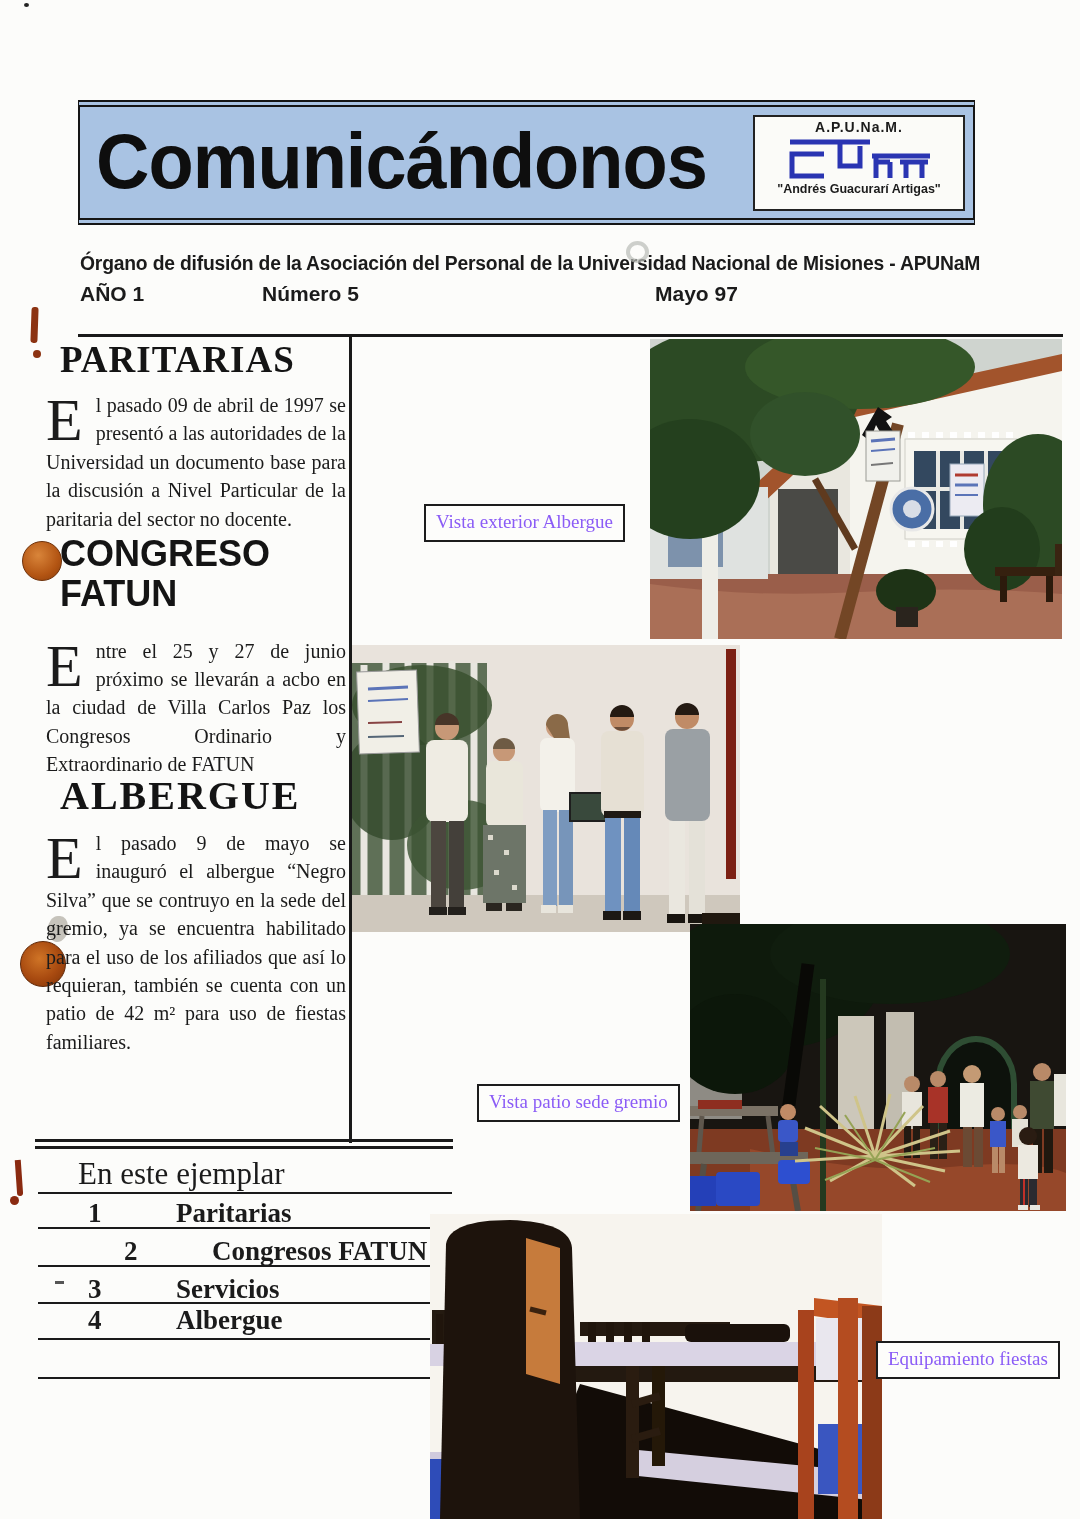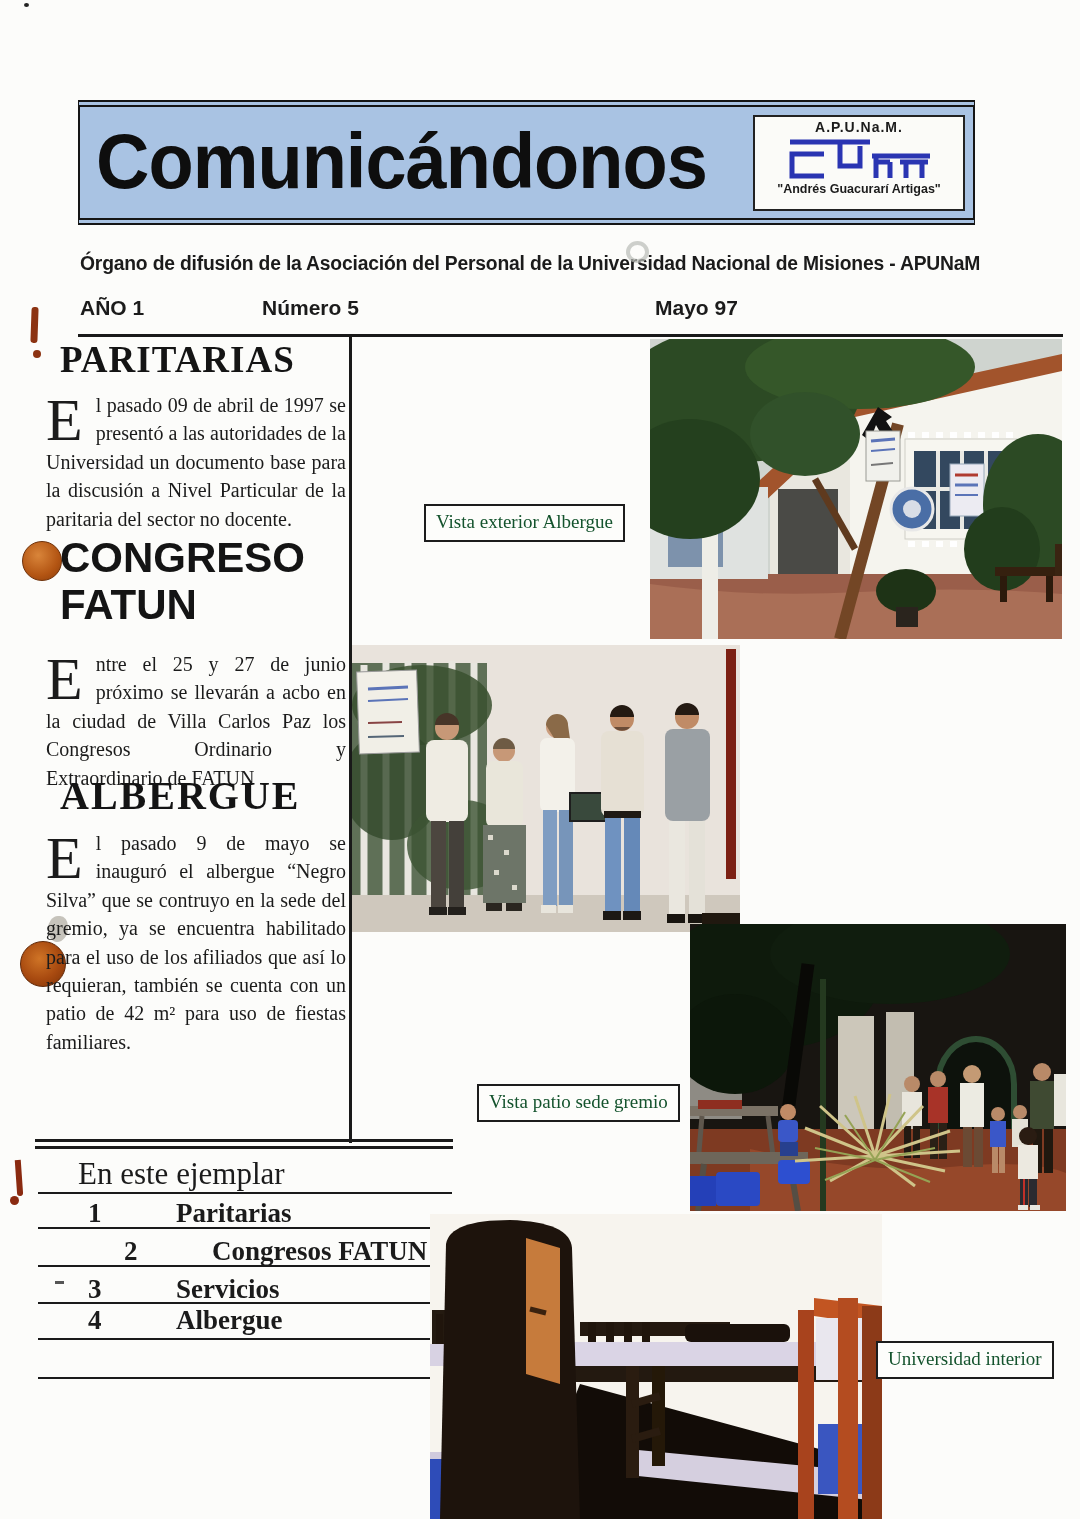--- a/index.html
+++ b/index.html
@@ -37,7 +37,7 @@
     font-size:20px; white-space:nowrap; letter-spacing:-0.2px;
     transform:scaleX(.965); transform-origin:left;
   }
-  .issue { font-family:"Liberation Sans",sans-serif; font-weight:bold; font-size:21px; top:296px; }
+  .issue { font-family:"Liberation Sans",sans-serif; font-weight:bold; font-size:21px; top:282px; }
   #issue-year { left:80px; } #issue-number { left:262px; } #issue-date { left:655px; }
 
   

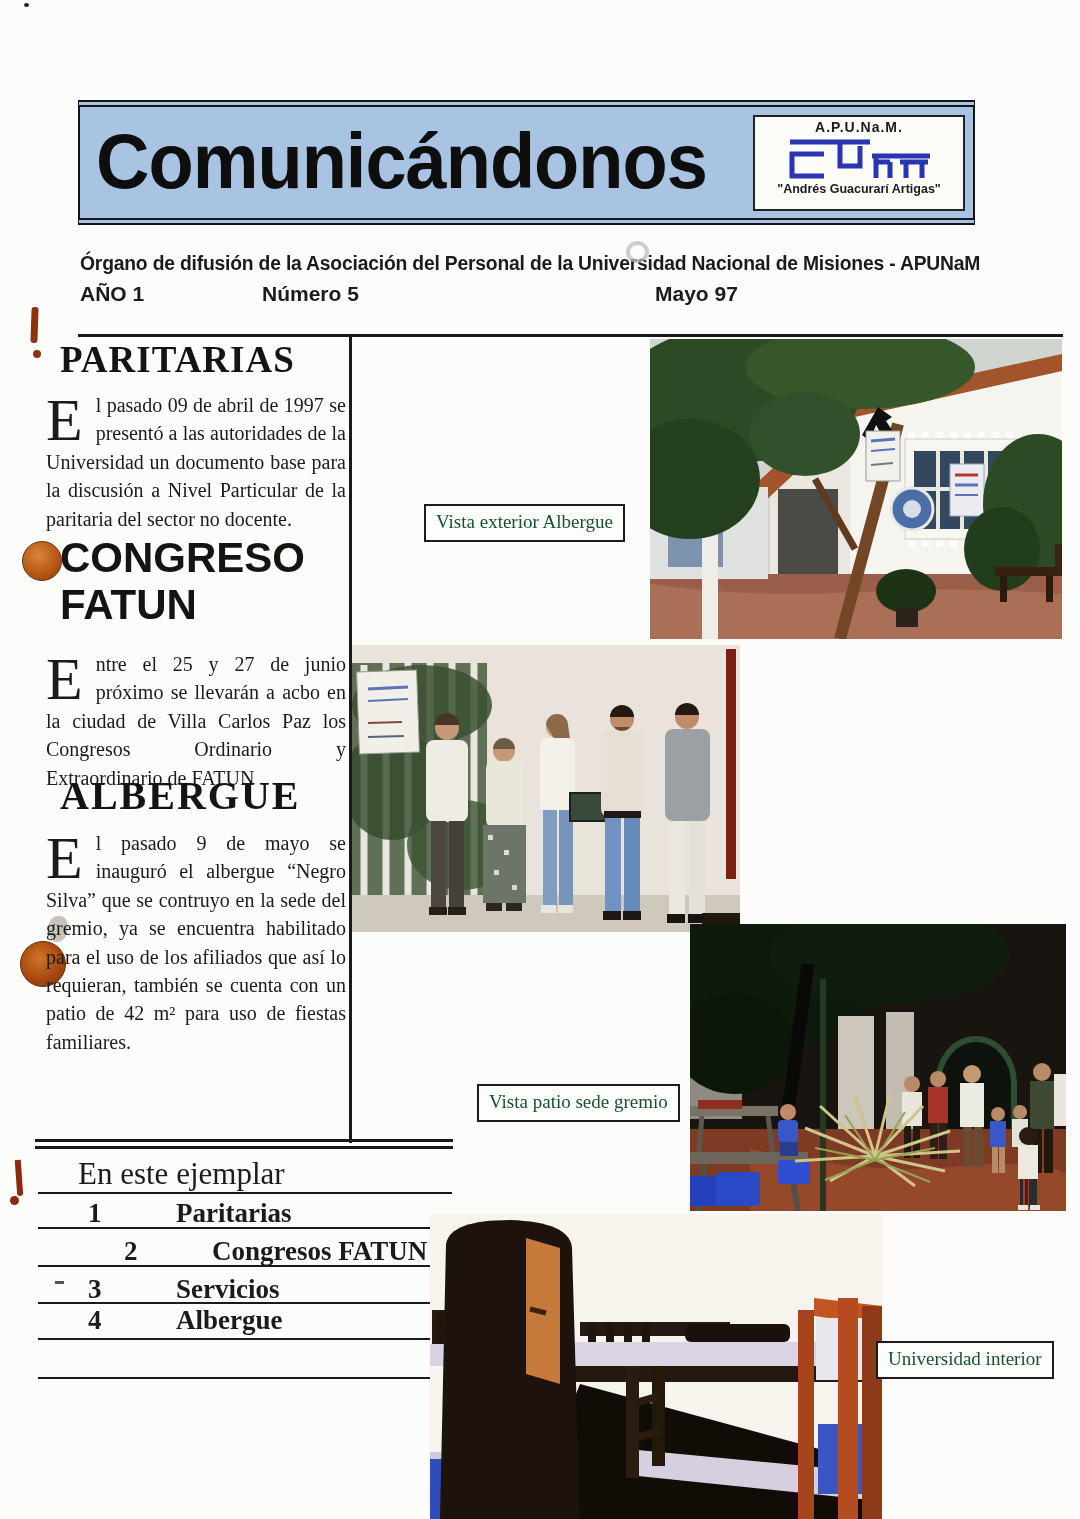--- a/index.html
+++ b/index.html
@@ -71,7 +71,7 @@
   
   .caption {
     position:absolute; background:#fdfdfb; border:2px solid #1c1c1c;
-    font-size:19px; padding:4px 10px 5px; color:#14532d; line-height:1.3;
+    font-size:19px; padding:4px 10px 5px; color:#8b5cf6; line-height:1.3;
   }
   #cap1 { left:424px; top:504px; }
   #cap2 { left:747px; top:752px; width:216px; }

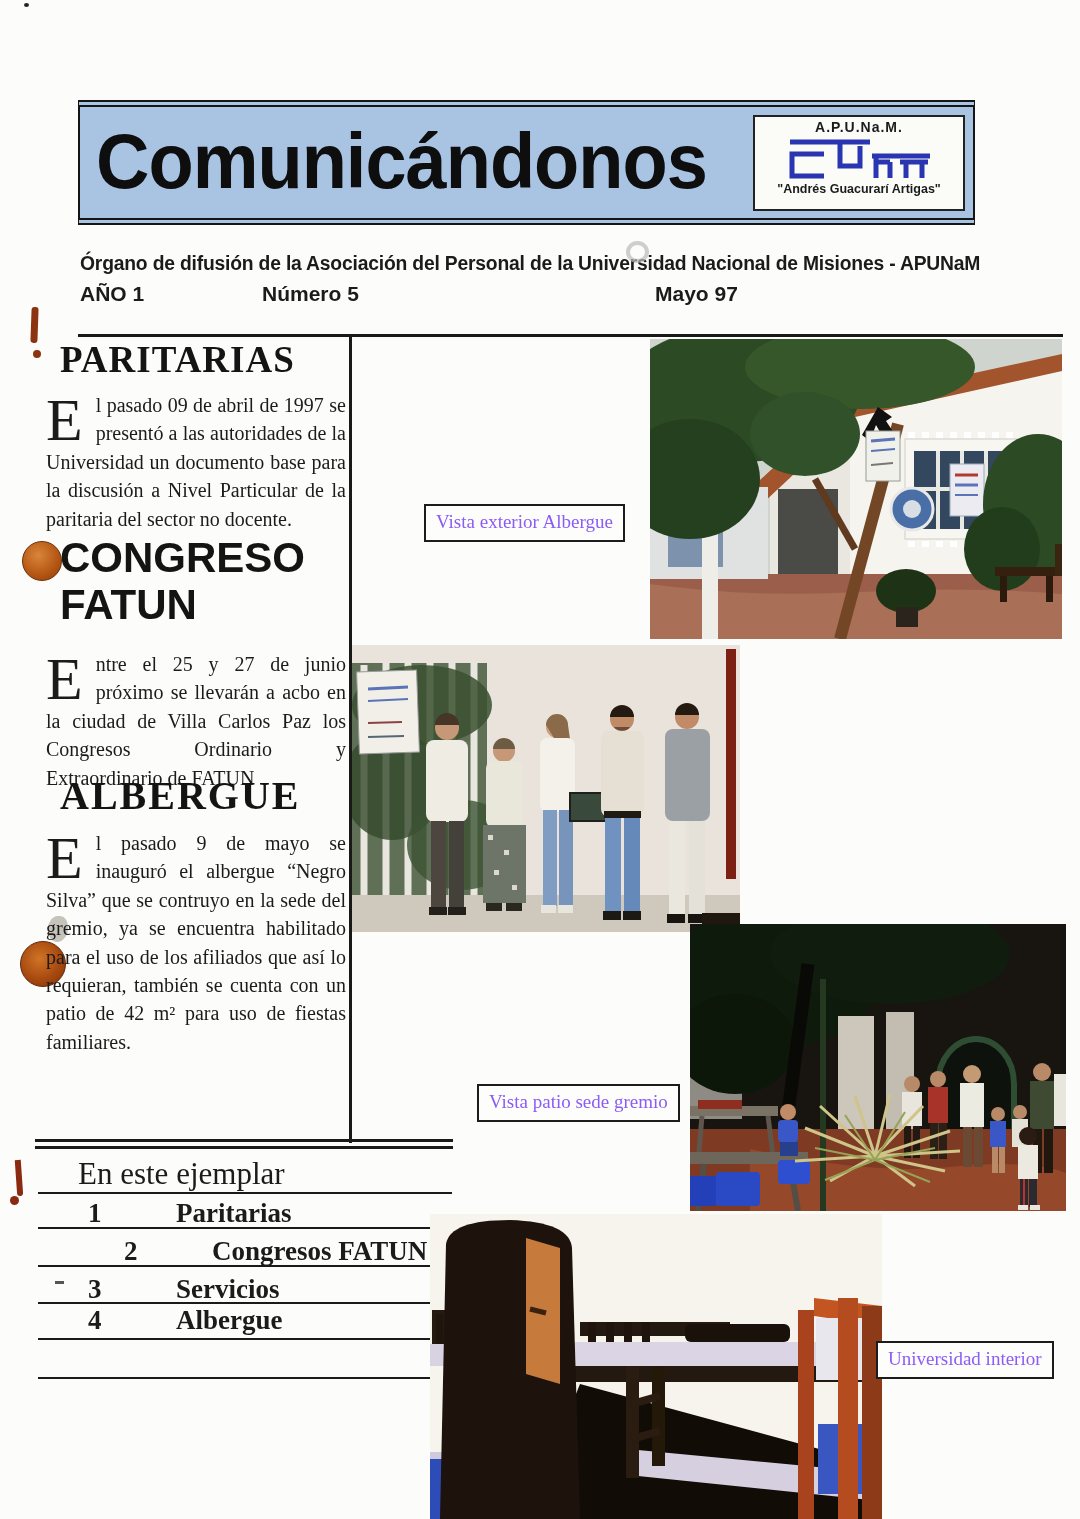--- a/index.html
+++ b/index.html
@@ -48,7 +48,7 @@
   .article { position:absolute; left:46px; width:300px; }
   .article h2 { font-weight:bold; color:#141414; margin:0 0 0 14px; font-family:"Liberation Serif",serif; }
   #art1 { top:338px; } #art1 h2 { font-size:37px; letter-spacing:1px; }
-  #art2 { top:534px; } #art2 h2 { font-family:"Liberation Sans",sans-serif; font-size:42px; line-height:1.12; }
+  #art2 { top:534px; } #art2 h2 { font-family:"Liberation Sans",sans-serif; font-size:36px; line-height:1.12; }
   #art3 { top:772px; } #art3 h2 { font-size:40px; letter-spacing:2px; }
   .body { font-size:20px; line-height:1.42; text-align:justify; margin:10px 0 0 0; }
   #art2 .body { margin-top:22px; }

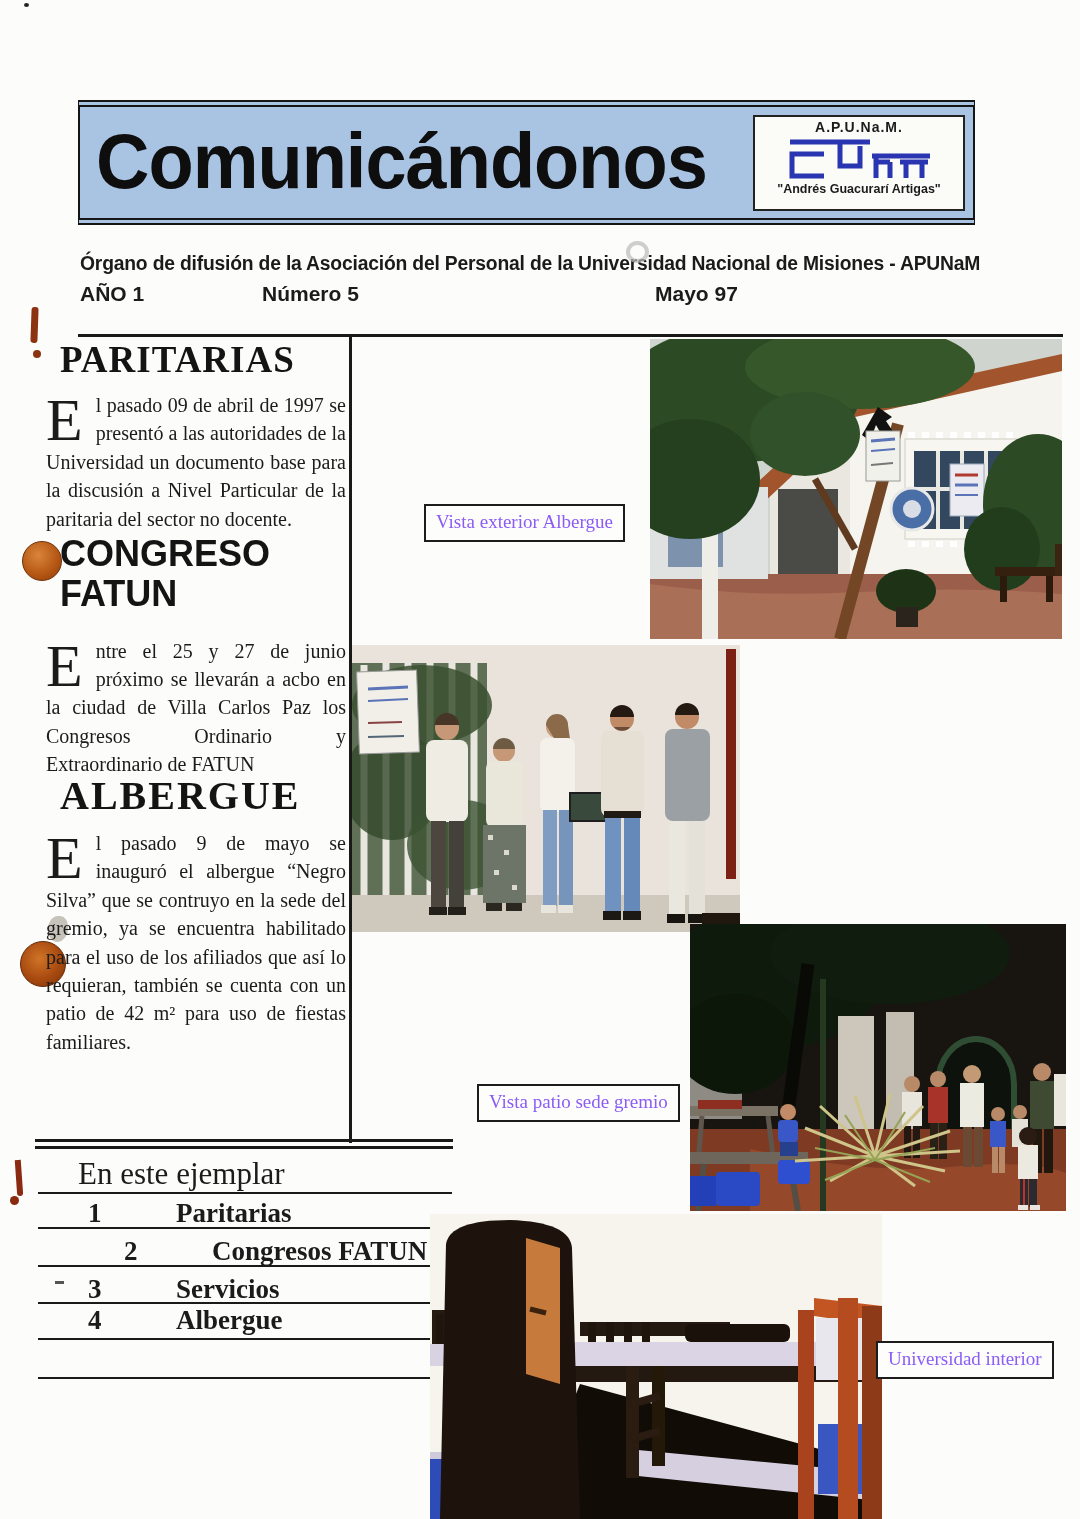--- a/index.html
+++ b/index.html
@@ -428,7 +428,7 @@
     <polygon points="96,24 130,34 130,170 96,160" fill="#c67b3c"></polygon>
     <line x1="100" y1="95" x2="116" y2="99" stroke="#3a220f" stroke-width="5"></line>
   </svg>
-  <div class="caption" id="cap4">Universidad interior</div>
+  <div class="caption" id="cap4">Equipamiento fiestas</div>
 
 </div>
 

